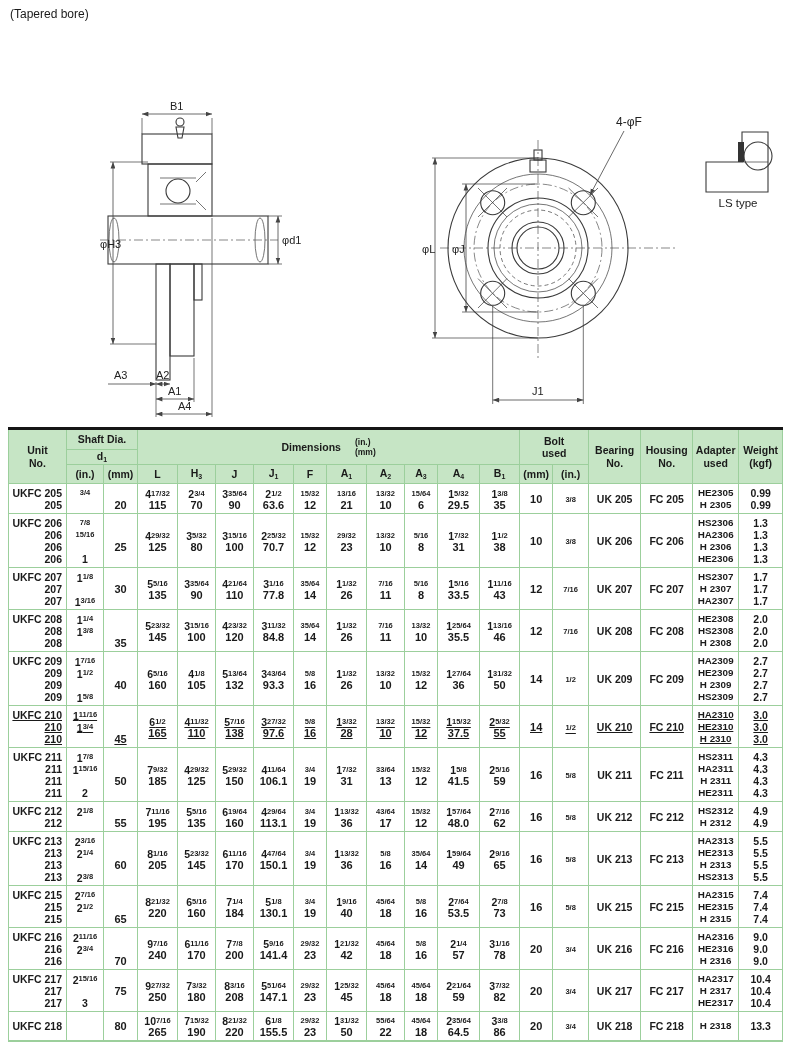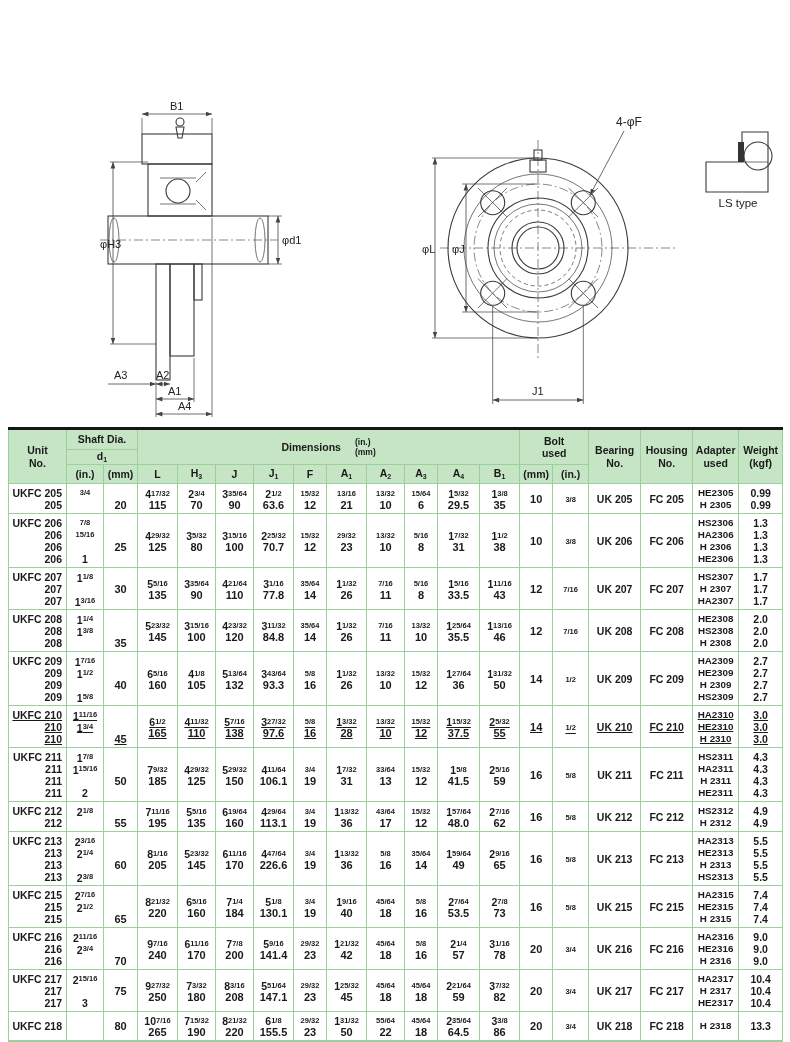--- a/index.html
+++ b/index.html
@@ -47,6 +47,7 @@
 <body>
 
 <div class="title-block">
+  <div class="bore-note">(Tapered bore)</div>
 </div>
 
 <div class="drawings">

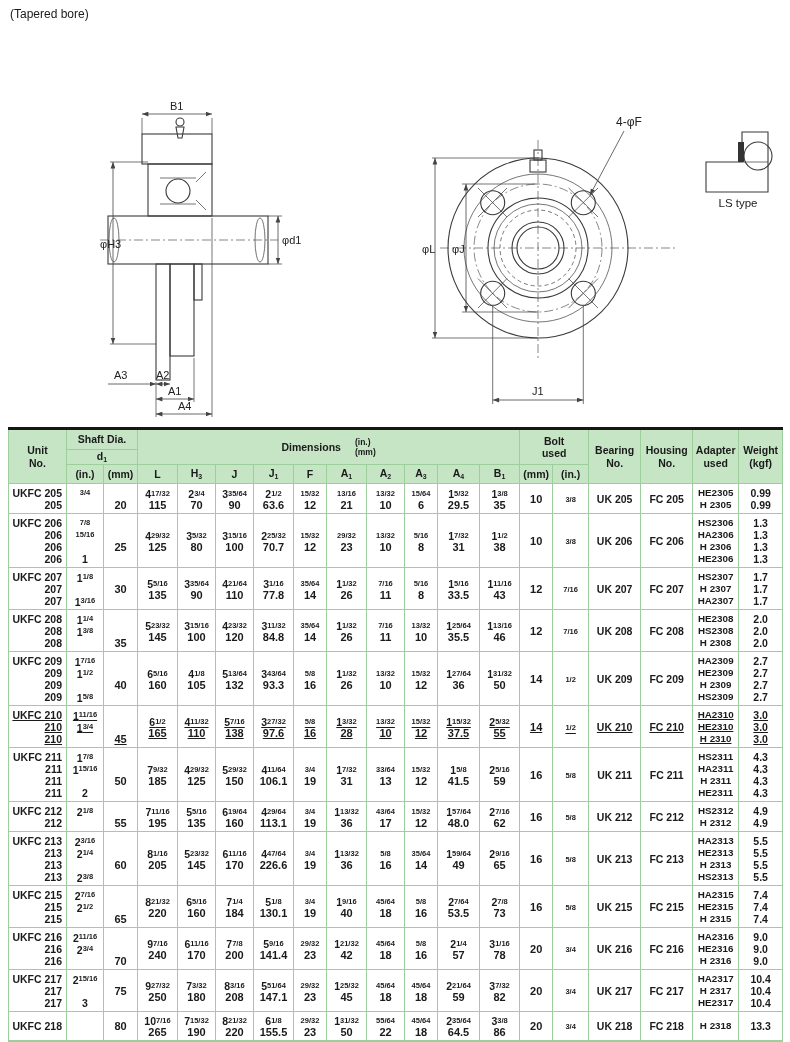--- a/index.html
+++ b/index.html
@@ -873,7 +873,7 @@
         </td>
         <td>
           <div class="in-line"><span class="wh">4</span><span class="fr">47/64</span></div>
-          <div class="mm-line">226.6</div>
+          <div class="mm-line">150.1</div>
         </td>
         <td>
           <div class="in-line"><span class="fr">3/4</span></div>

